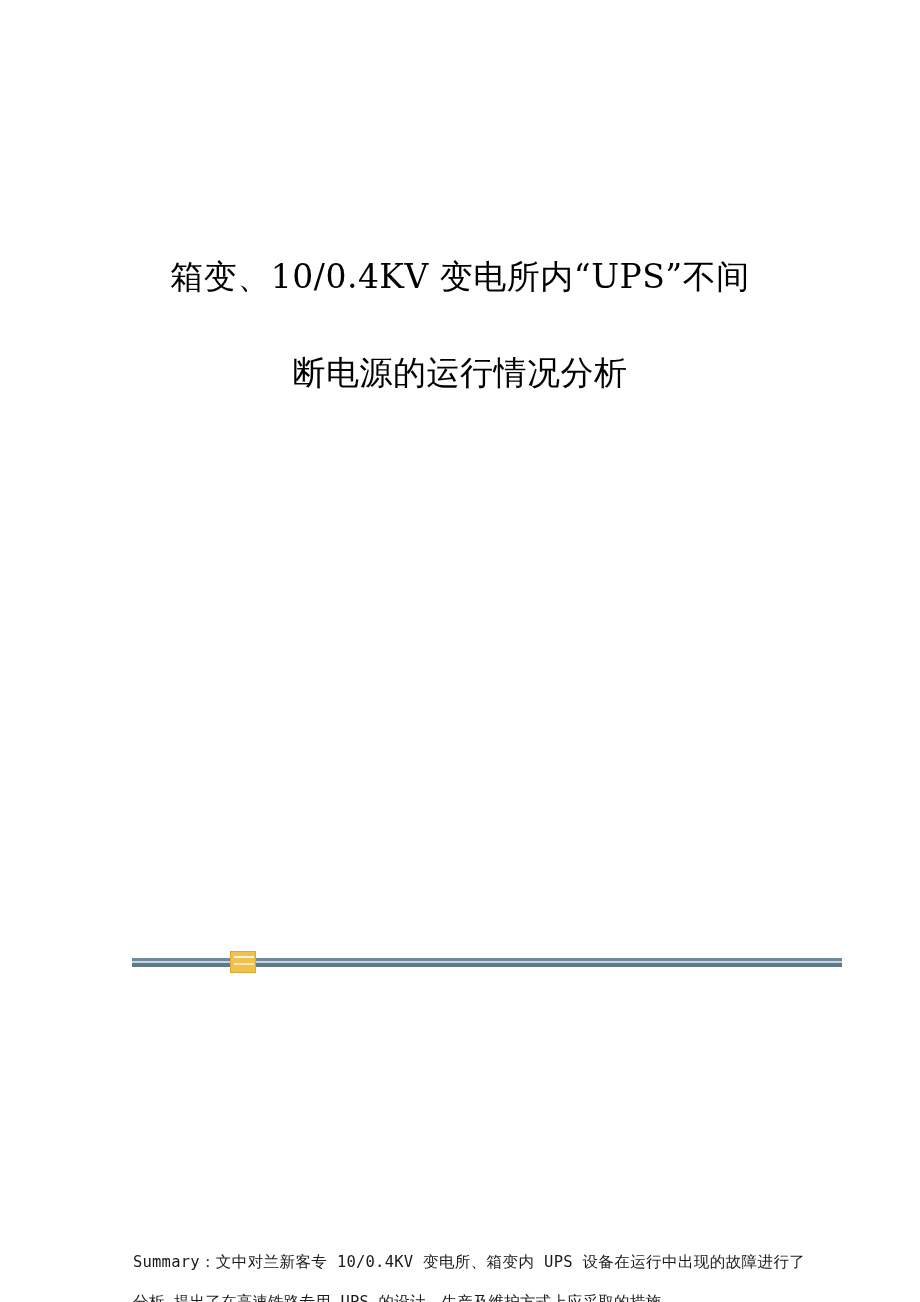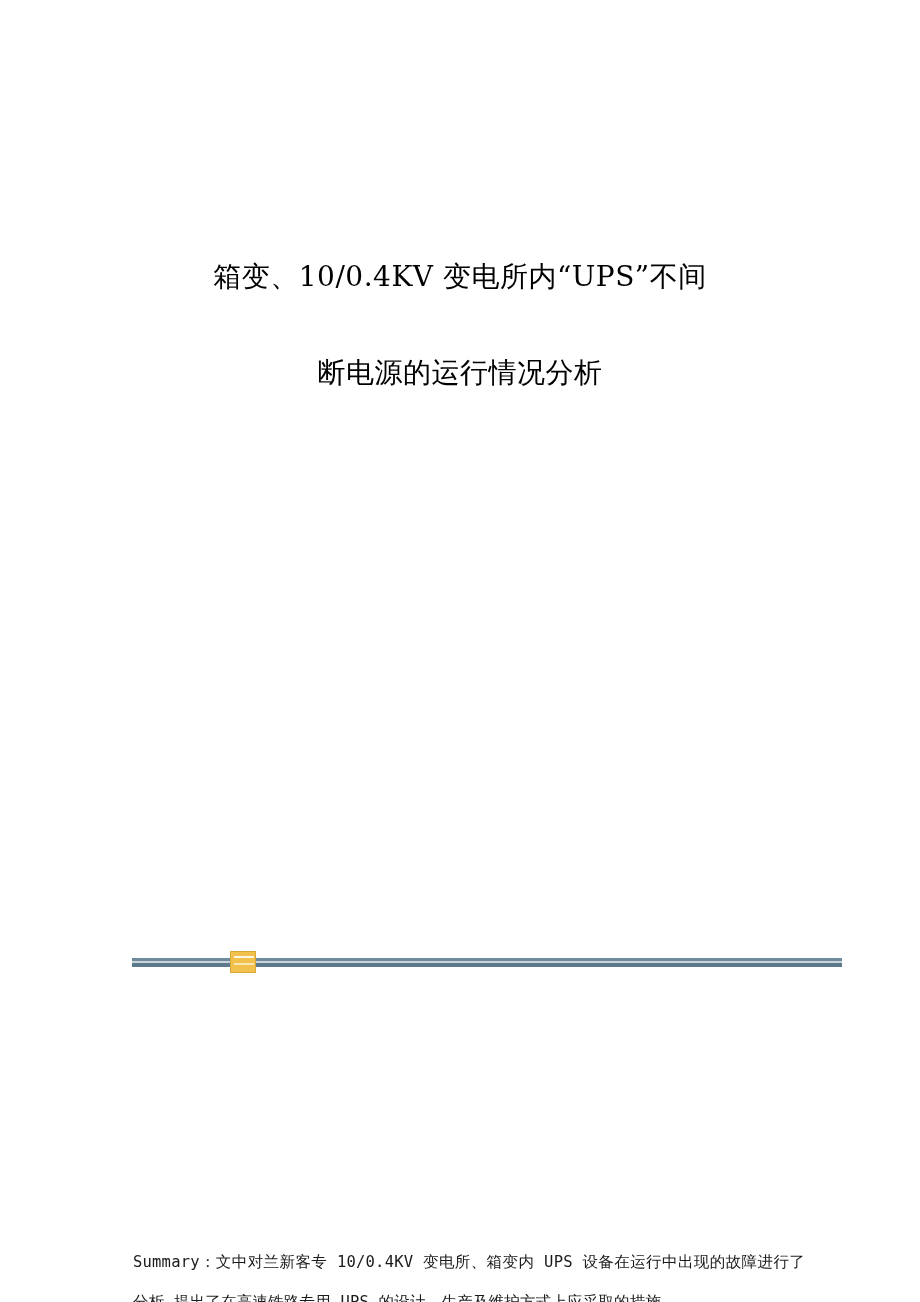--- a/index.html
+++ b/index.html
@@ -27,7 +27,7 @@
   }
   .title-line {
     font-family: "DejaVu Serif", "Liberation Serif", serif;
-    font-size: 28px;
+    font-size: 33px;
     line-height: 58px;
     letter-spacing: 0.5px;
     color: #000000;

